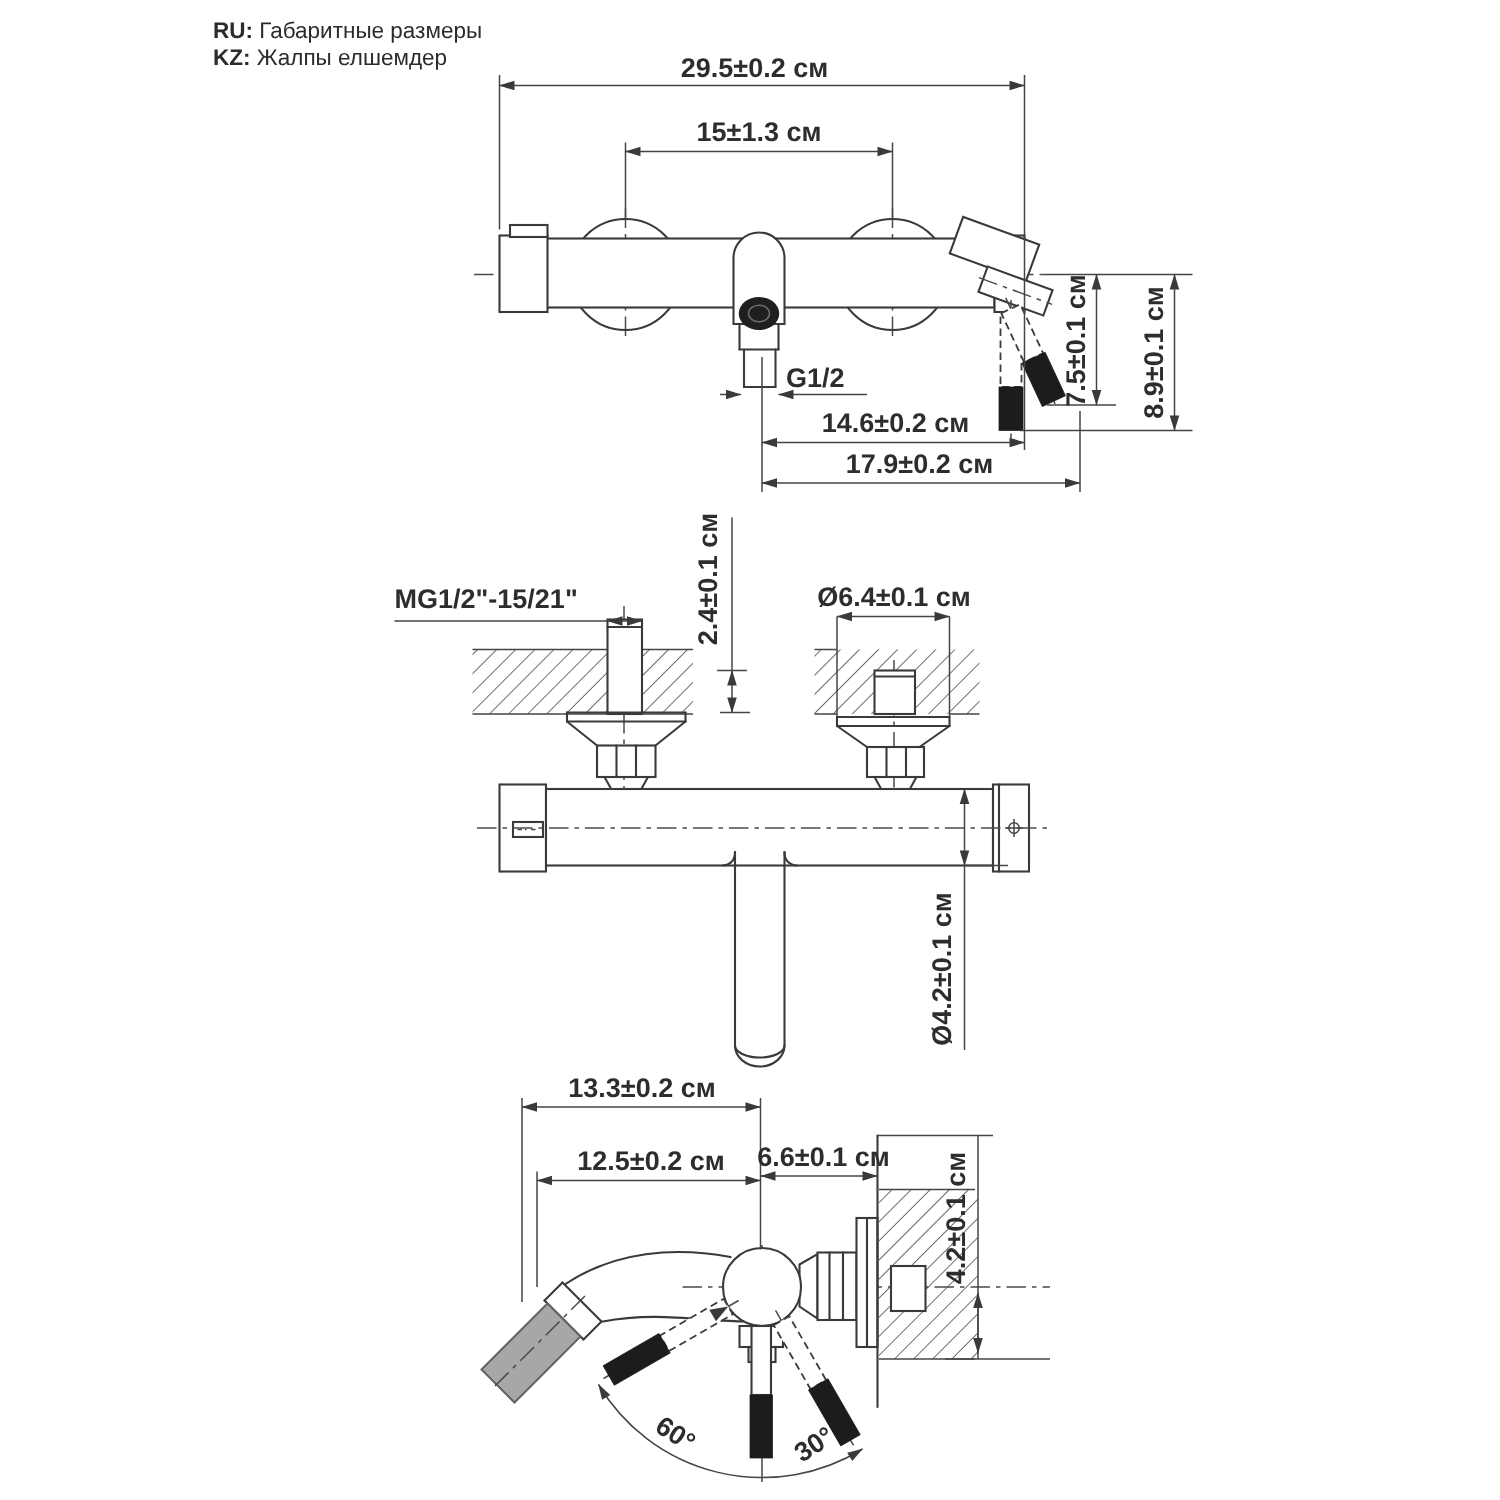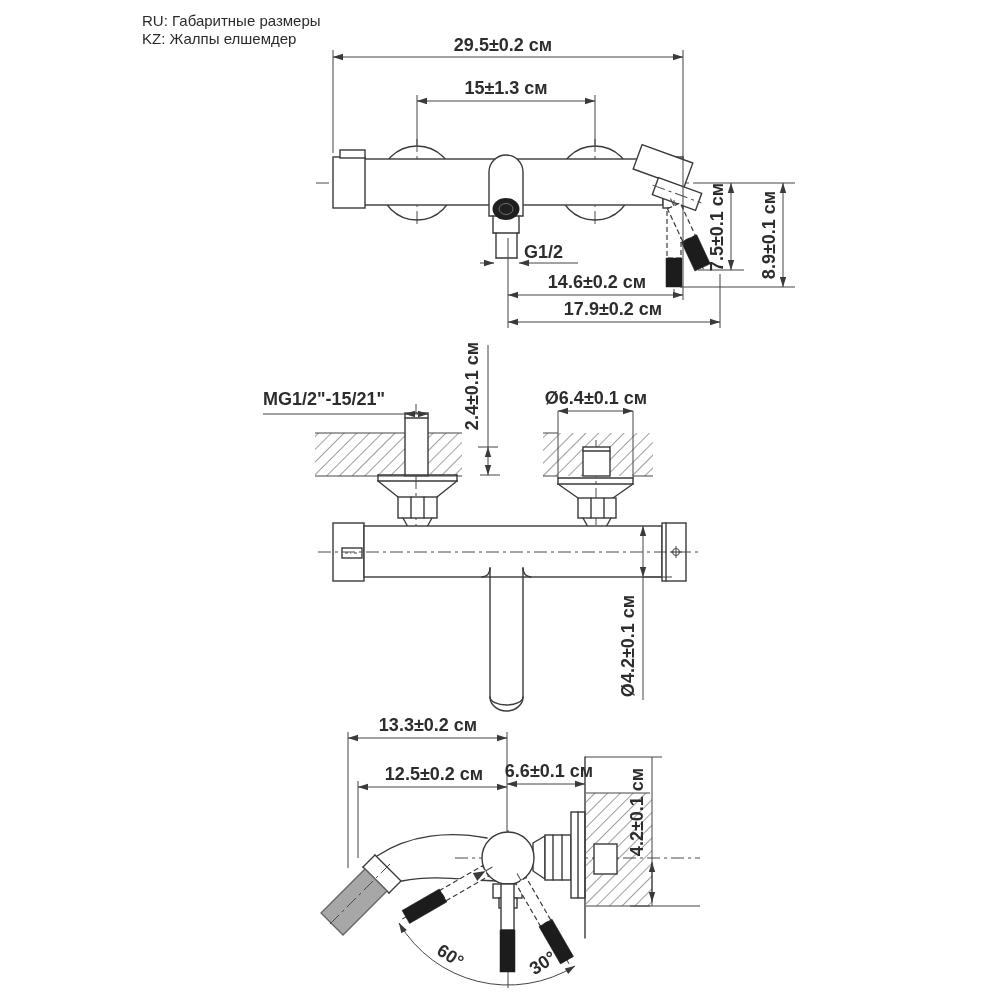--- a/index.html
+++ b/index.html
@@ -6,7 +6,7 @@
   .page{position:relative;width:1000px;height:1000px;background:#fff;overflow:hidden;
         font-family:"Liberation Sans",sans-serif;}
   .legend{position:absolute;left:142px;top:12px;font-size:15px;line-height:18px;color:#2b2b2b;}
-  .legend b{font-weight:normal;}
+  .legend b{font-weight:bold;}
   svg{position:absolute;left:0;top:0;}
   .ol{stroke:#3a3a3a;stroke-width:1.4;fill:none;stroke-linecap:round;}
   .olf{stroke:#3a3a3a;stroke-width:1.4;fill:#ffffff;}

